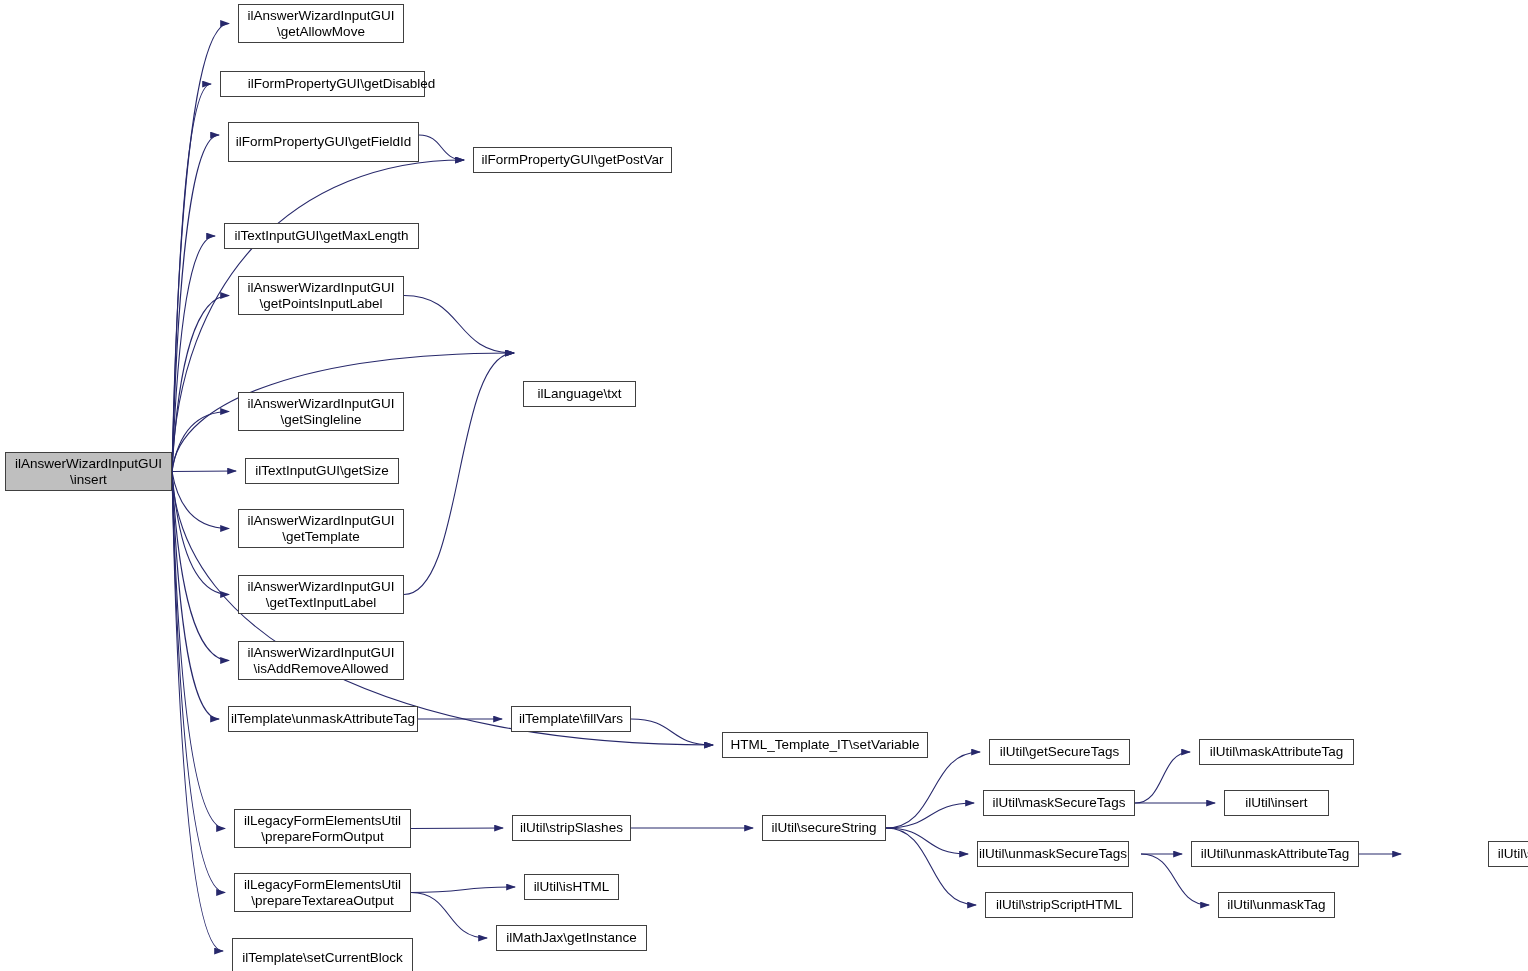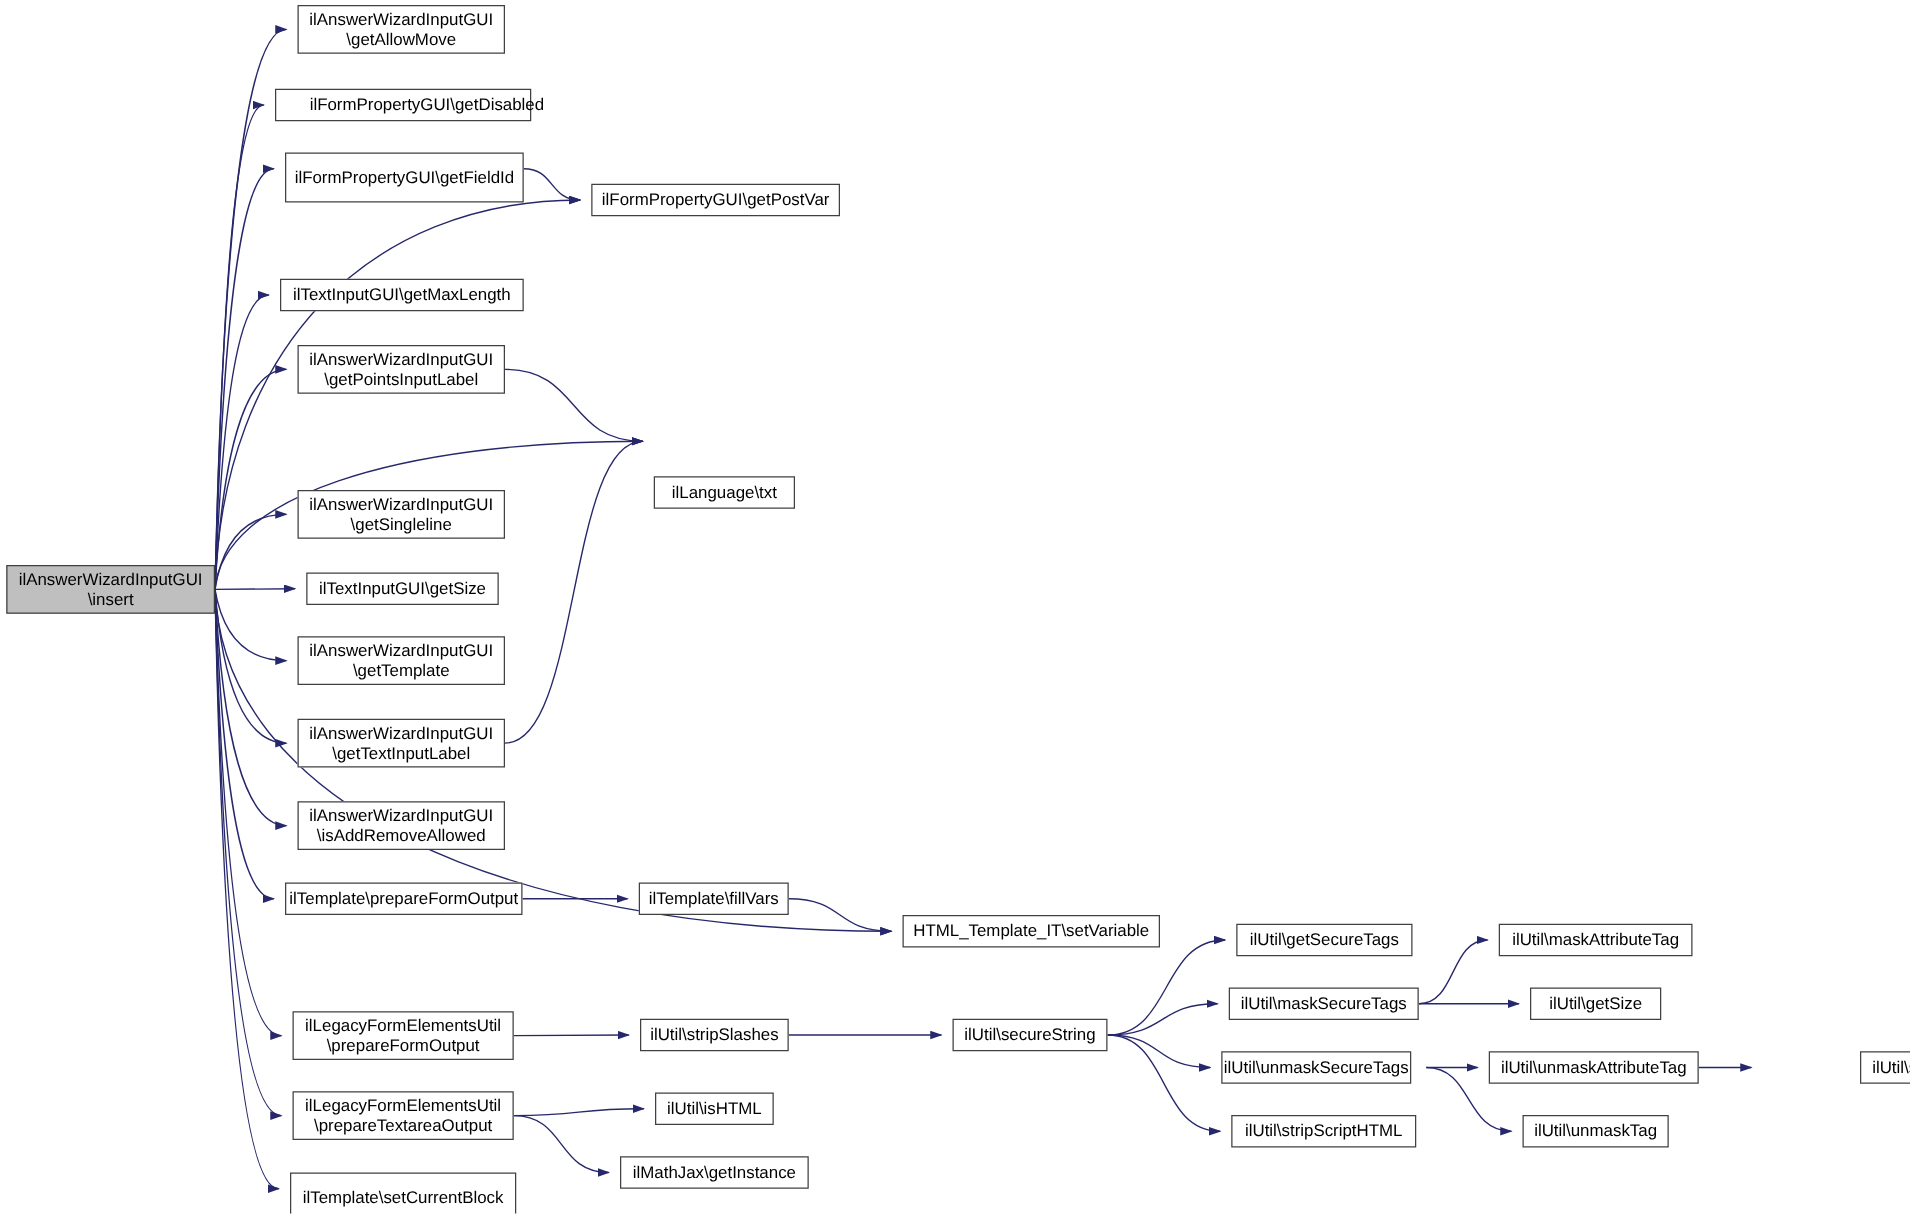--- a/index.html
+++ b/index.html
@@ -108,7 +108,7 @@
 \getTextInputLabel</div>
       <div class="node" style="left: 238px; top: 641px; width: 166px; height: 39px;">ilAnswerWizardInputGUI
 \isAddRemoveAllowed</div>
-      <div class="node" style="left: 228px; top: 706px; width: 190px; height: 26px;">ilTemplate\prepareFormOutput</div>
+      <div class="node" style="left: 228px; top: 706px; width: 190px; height: 26px;">ilTemplate\unmaskAttributeTag</div>
       <div class="node" style="left: 511px; top: 706px; width: 120px; height: 26px;">ilTemplate\fillVars</div>
       <div class="node" style="left: 722px; top: 732px; width: 206px; height: 26px;">HTML_Template_IT\setVariable</div>
       <div class="node" style="left: 234px; top: 809px; width: 177px; height: 39px;">ilLegacyFormElementsUtil

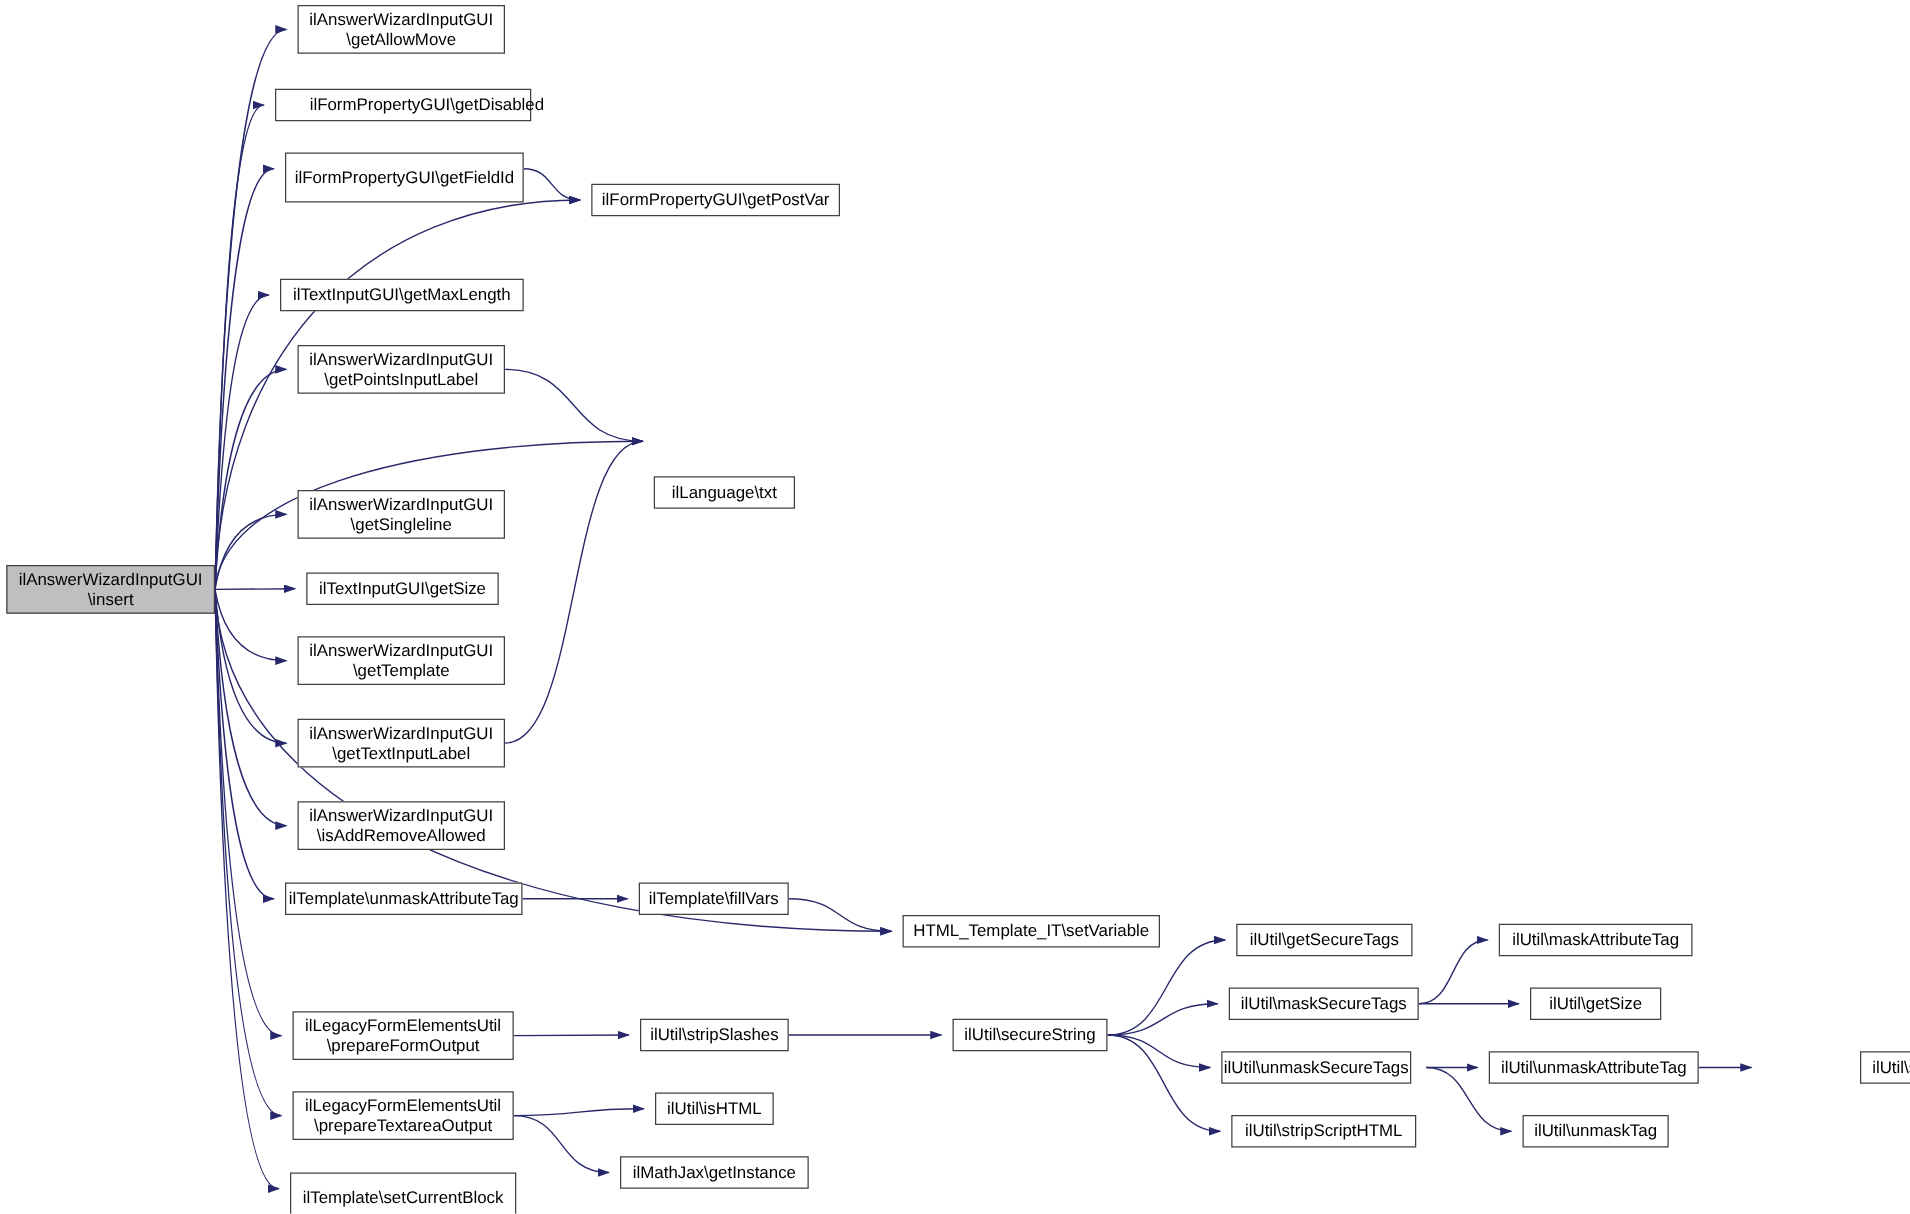--- a/index.html
+++ b/index.html
@@ -120,7 +120,7 @@
       <div class="node" style="left: 977px; top: 841px; width: 152px; height: 26px;">ilUtil\unmaskSecureTags</div>
       <div class="node" style="left: 985px; top: 892px; width: 148px; height: 26px;">ilUtil\stripScriptHTML</div>
       <div class="node" style="left: 1199px; top: 739px; width: 155px; height: 26px;">ilUtil\maskAttributeTag</div>
-      <div class="node" style="left: 1224px; top: 790px; width: 105px; height: 26px;">ilUtil\getSize</div>
+      <div class="node" style="left: 1224px; top: 790px; width: 105px; height: 26px;">ilUtil\insert</div>
       <div class="node" style="left: 1191px; top: 841px; width: 168px; height: 26px;">ilUtil\unmaskAttributeTag</div>
       <div class="node" style="left: 1218px; top: 892px; width: 117px; height: 26px;">ilUtil\unmaskTag</div>
       <div class="node" style="left: 1488px; top: 841px; width: 114px; height: 26px;">ilUtil\secureLink</div>

